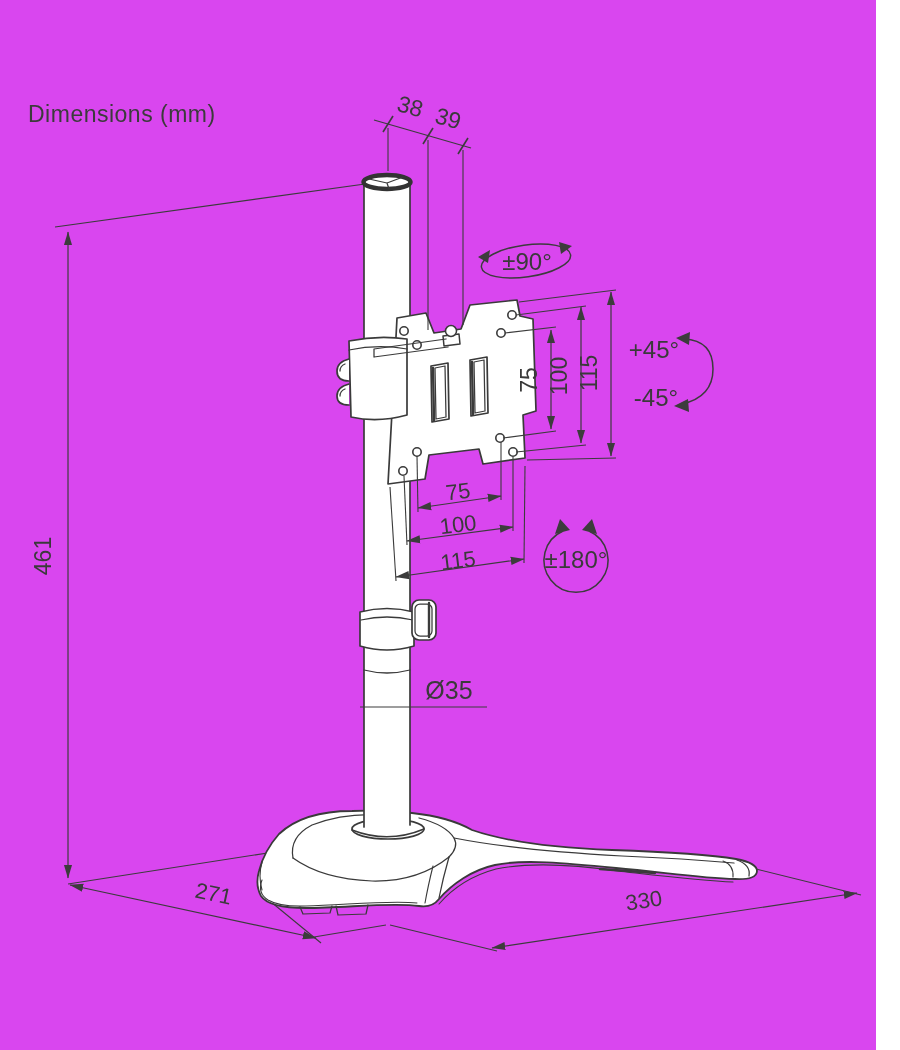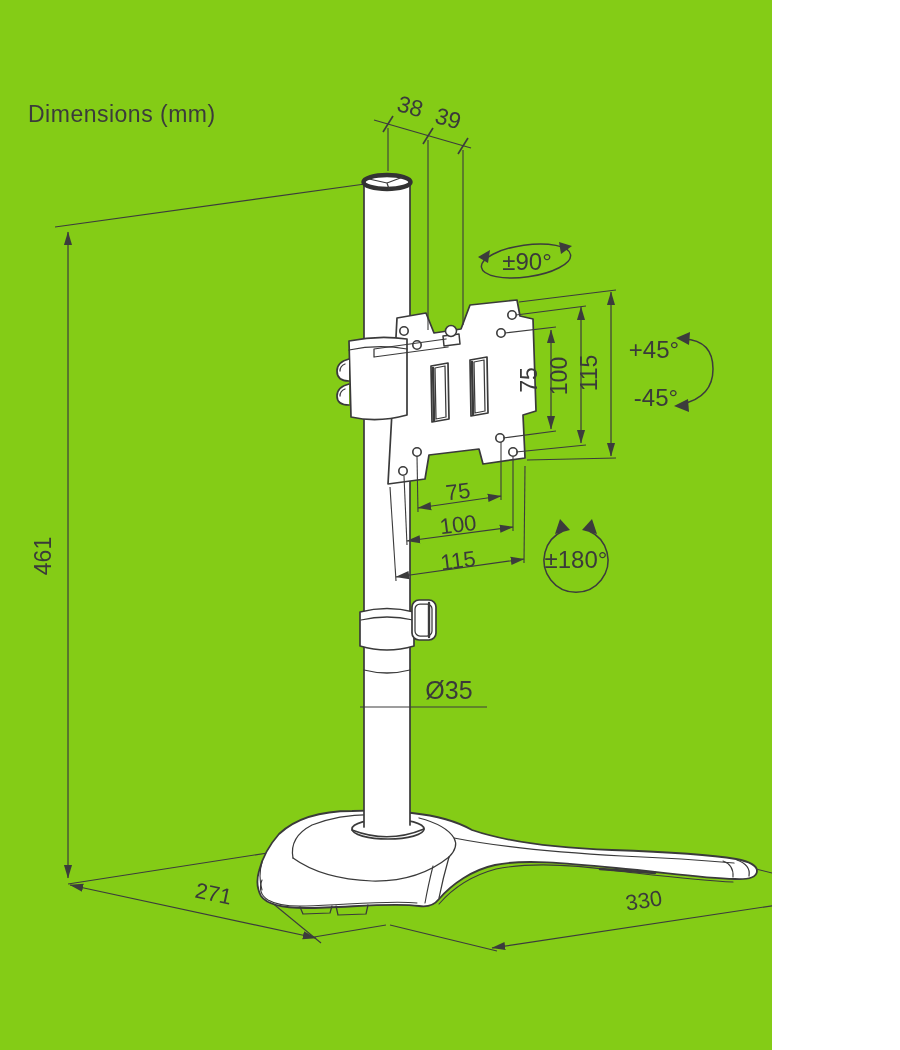--- a/index.html
+++ b/index.html
@@ -3,7 +3,7 @@
 <meta charset="utf-8">
 <style>
   html,body{margin:0;padding:0;background:#ffffff;}
-  .page{width:772px;height:1050px;position:relative;background:#84cc16;overflow:hidden;text-align:right;}
+  .page{width:876px;height:1050px;position:relative;background:#d946ef;overflow:hidden;text-align:right;}
   svg{display:block;}
   text{font-family:"Liberation Sans", sans-serif; fill:#3a3a3a;}
   .t22{font-size:22px;}

